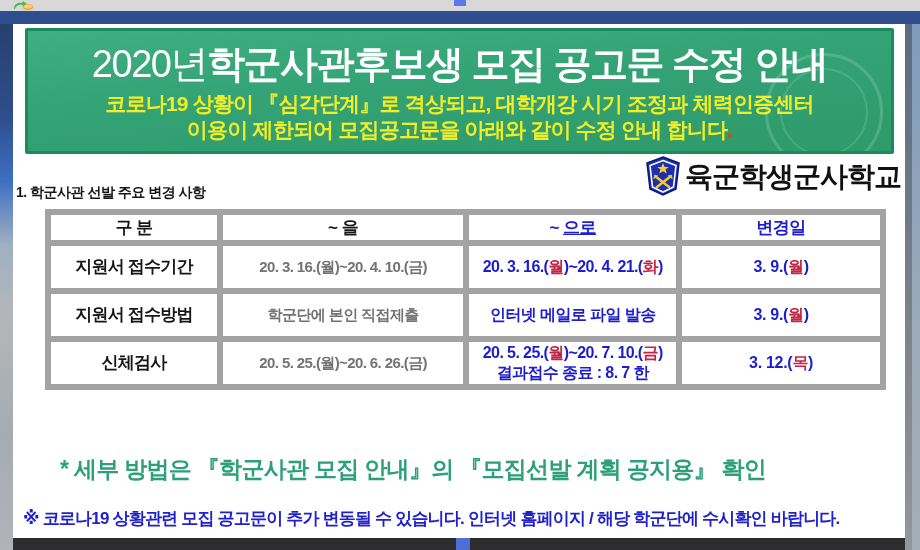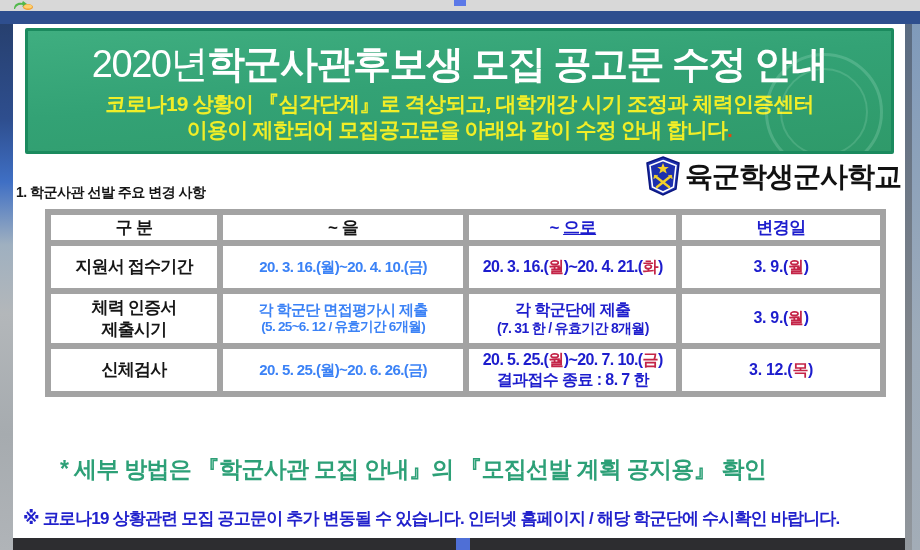--- a/index.html
+++ b/index.html
@@ -61,7 +61,7 @@
   .change-table th.blue { color:#1d1dcd; }
   .u { text-decoration:underline;text-align:right; }
   td.cat { color:#161616; font-weight:700; font-size:17px; letter-spacing:-0.8px; }
-  td.before { color:#3b82f6; font-weight:700; font-size:15px; letter-spacing:-0.6px; }
+  td.before { color:#737373; font-weight:700; font-size:15px; letter-spacing:-0.6px; }
   td.after { color:#1d1dcd; font-weight:700; font-size:16px; letter-spacing:-0.6px; }
   td.cdate { color:#1d1dcd; font-weight:700; font-size:16px; letter-spacing:-0.3px; }
   .line { display:block; line-height:1.25; white-space:nowrap; }

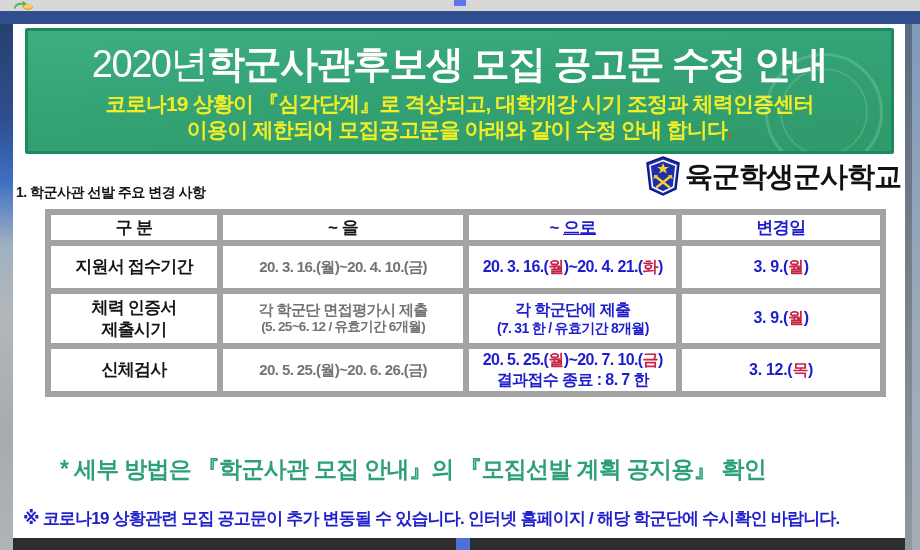--- a/index.html
+++ b/index.html
@@ -150,6 +150,18 @@
             </td>
             <td class="cdate">3. 9.(<span class="day-red">월</span>)</td>
           </tr>
+          <tr class="r1">
+            <td class="cat">
+              <span class="line">지원서 접수방법</span>
+            </td>
+            <td class="before">
+              <span class="line">학군단에 본인 직접제출</span>
+            </td>
+            <td class="after">
+              <span class="line">인터넷 메일로 파일 발송</span>
+            </td>
+            <td class="cdate">3. 9.(<span class="day-red">월</span>)</td>
+          </tr>
           <tr class="r2">
             <td class="cat">
               <span class="line">체력 인증서</span>

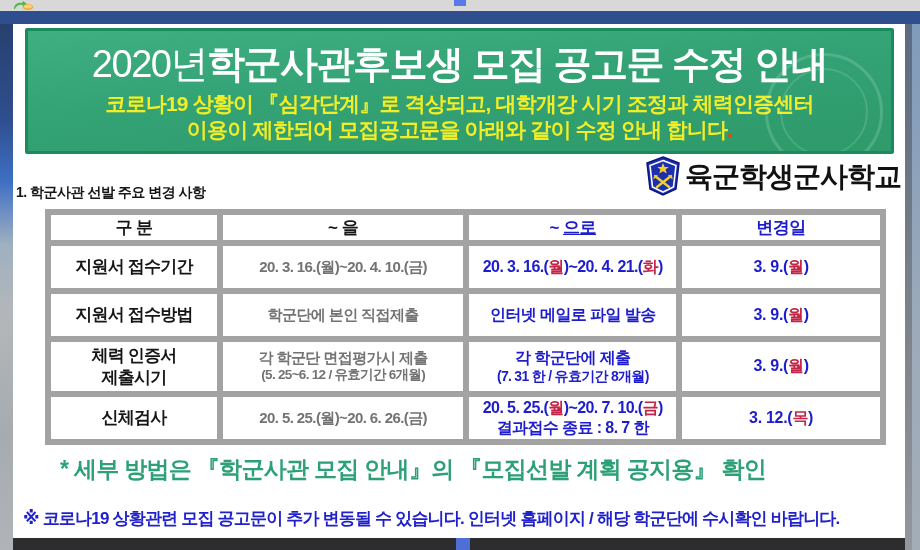--- a/index.html
+++ b/index.html
@@ -162,21 +162,6 @@
             </td>
             <td class="cdate">3. 9.(<span class="day-red">월</span>)</td>
           </tr>
-          <tr class="r2">
-            <td class="cat">
-              <span class="line">체력 인증서</span>
-              <span class="line">제출시기</span>
-            </td>
-            <td class="before">
-              <span class="line">각 학군단 면접평가시 제출</span>
-              <span class="line paren">(5. 25~6. 12 / 유효기간 6개월)</span>
-            </td>
-            <td class="after">
-              <span class="line">각 학군단에 제출</span>
-              <span class="line paren">(7. 31 한 / 유효기간 8개월)</span>
-            </td>
-            <td class="cdate">3. 9.(<span class="day-red">월</span>)</td>
-          </tr>
           <tr class="r3">
             <td class="cat">
               <span class="line">신체검사</span>

